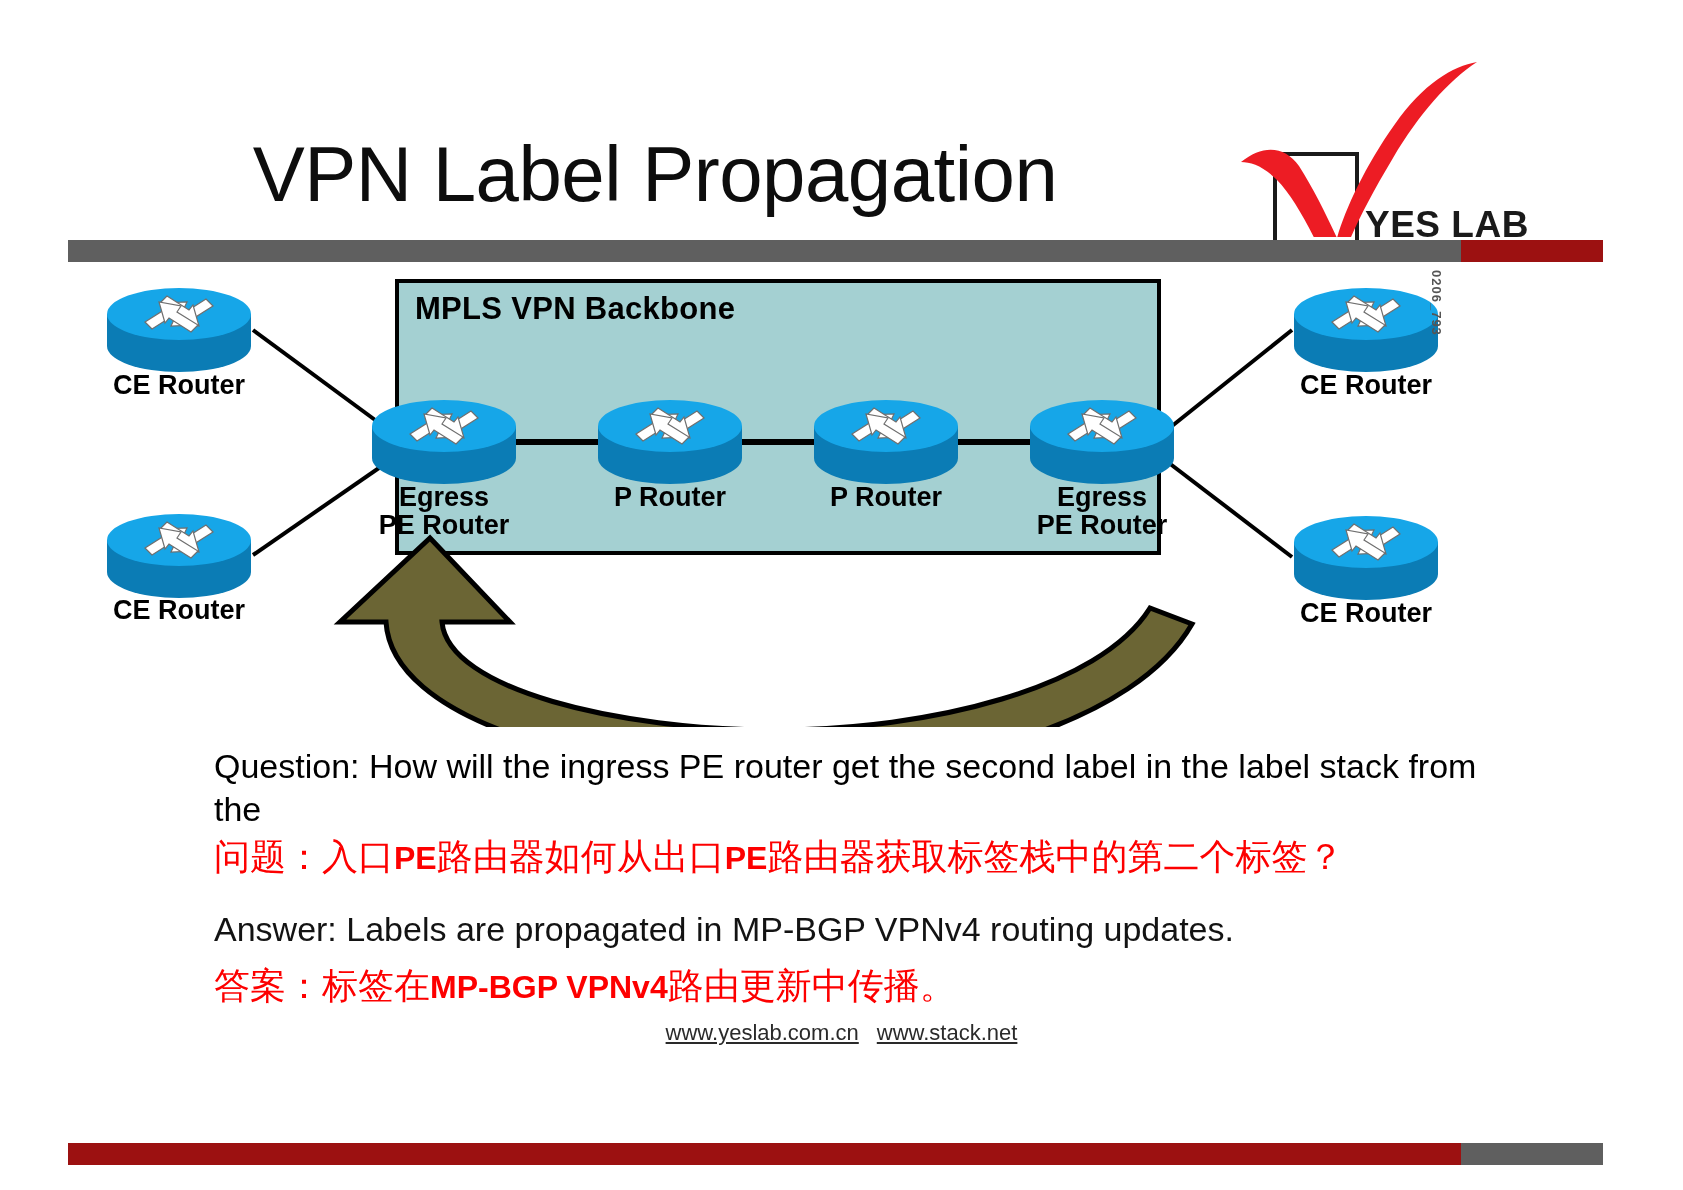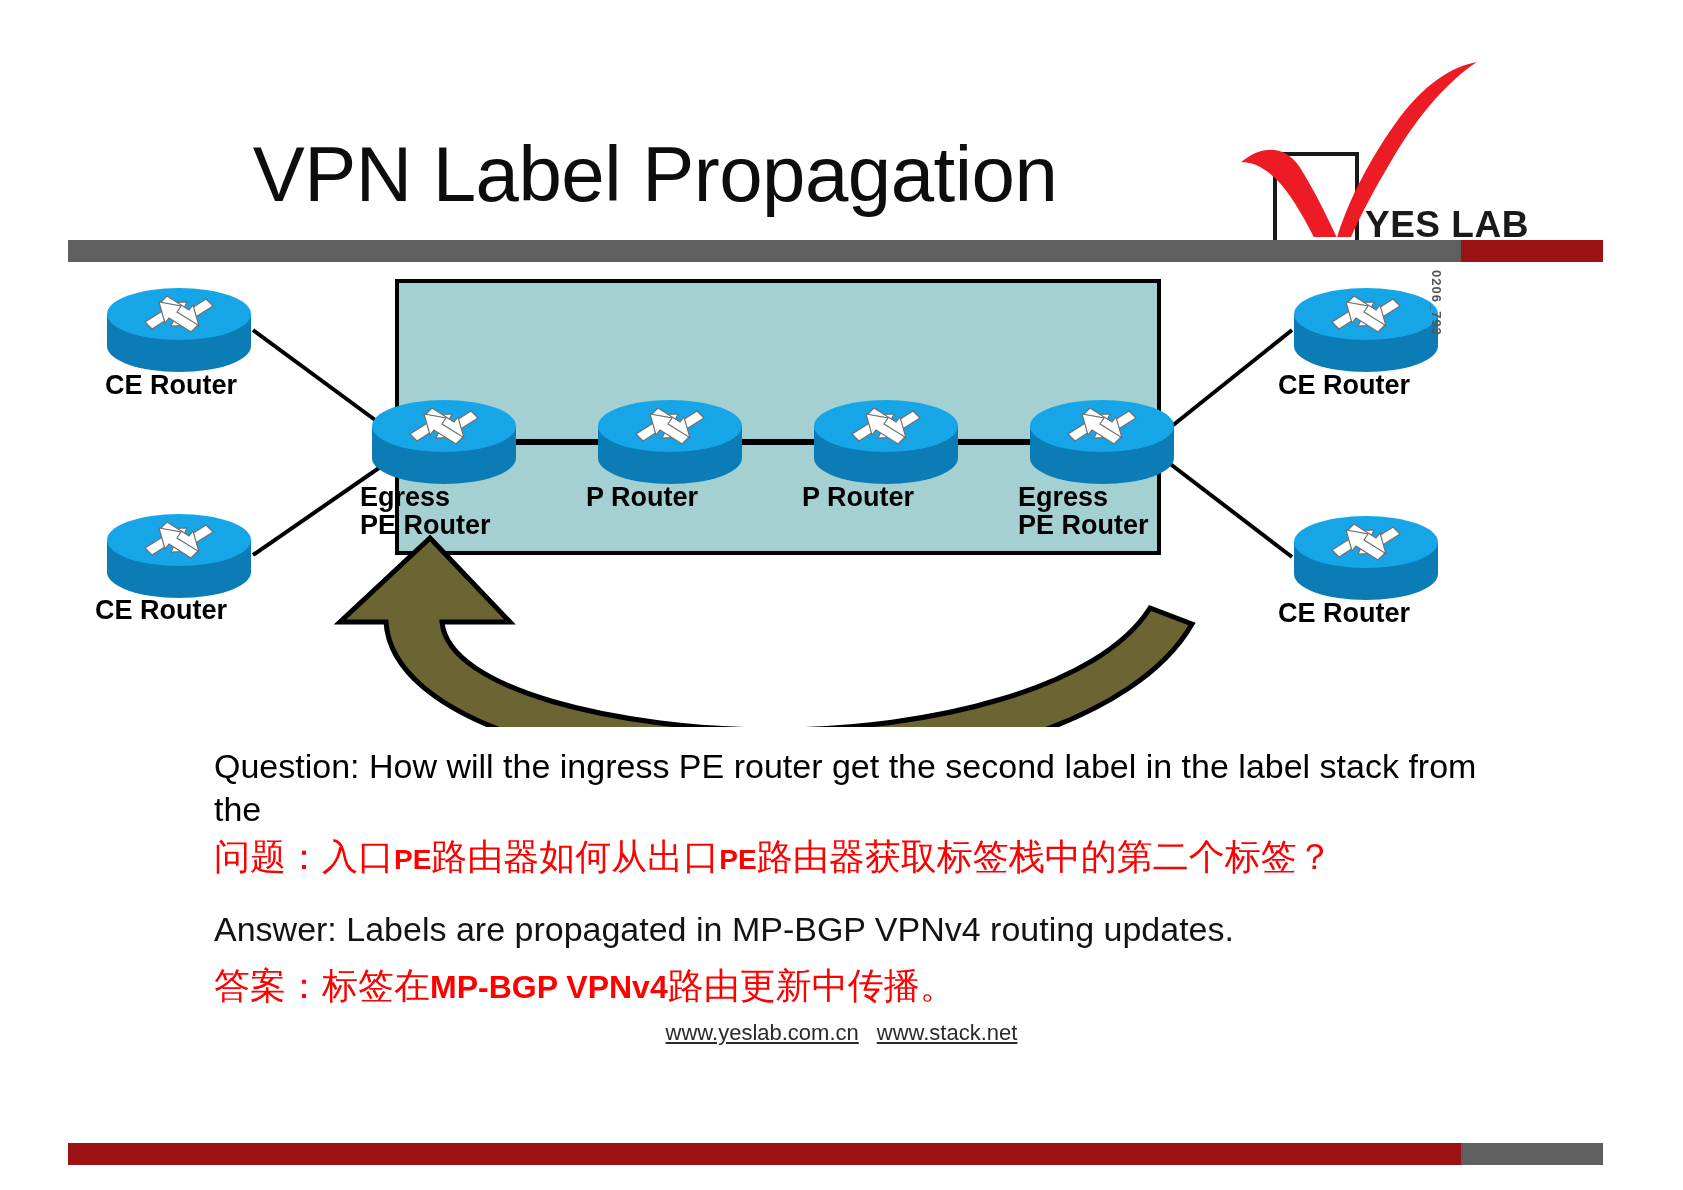--- a/index.html
+++ b/index.html
@@ -258,6 +258,7 @@
 <div id="diagram">
 
   <div id="backbone-box"></div>
+  <div id="backbone-title">MPLS VPN Backbone</div>
 
   <svg style="position:absolute;left:0;top:0;width:1683px;height:460px;">
 

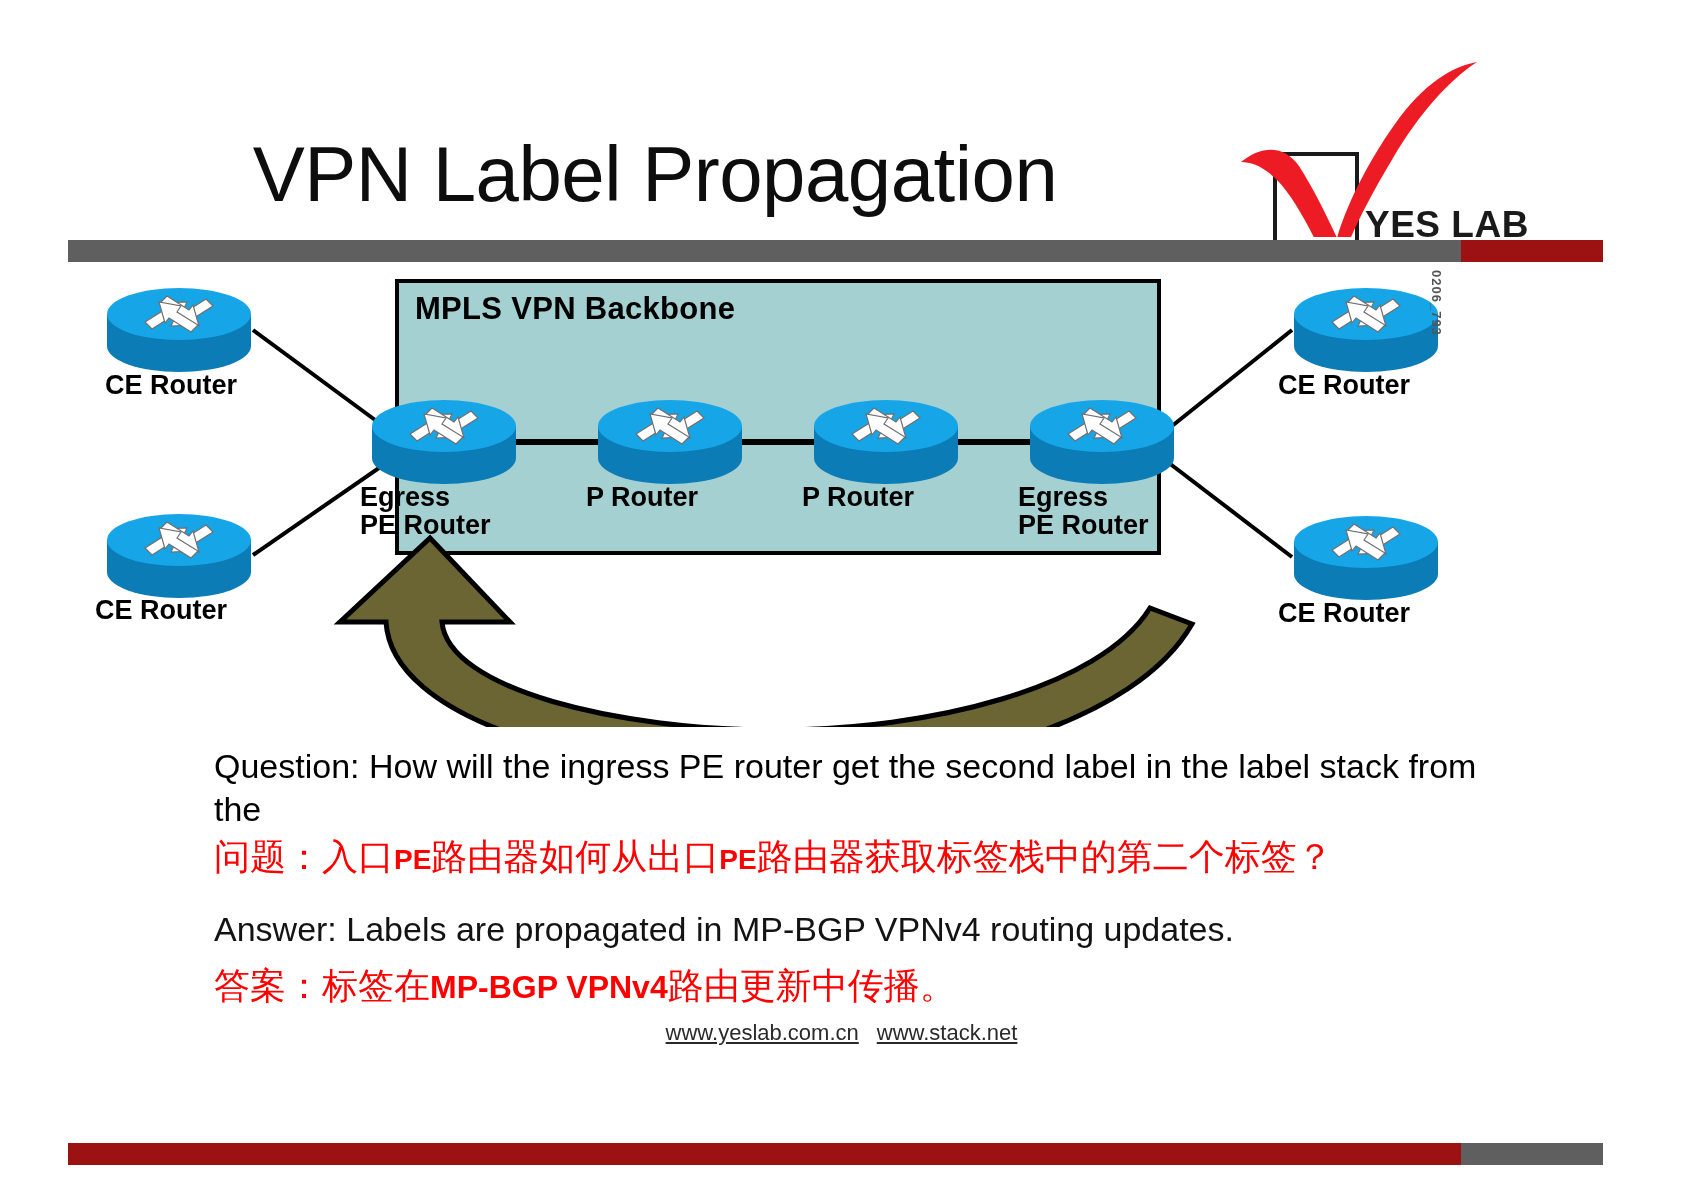--- a/index.html
+++ b/index.html
@@ -130,7 +130,7 @@
     font-weight: bold;
     color: #000000;
     line-height: 1.02;
-    text-align: left;
+    text-align: center;
     white-space: nowrap;
   }
 

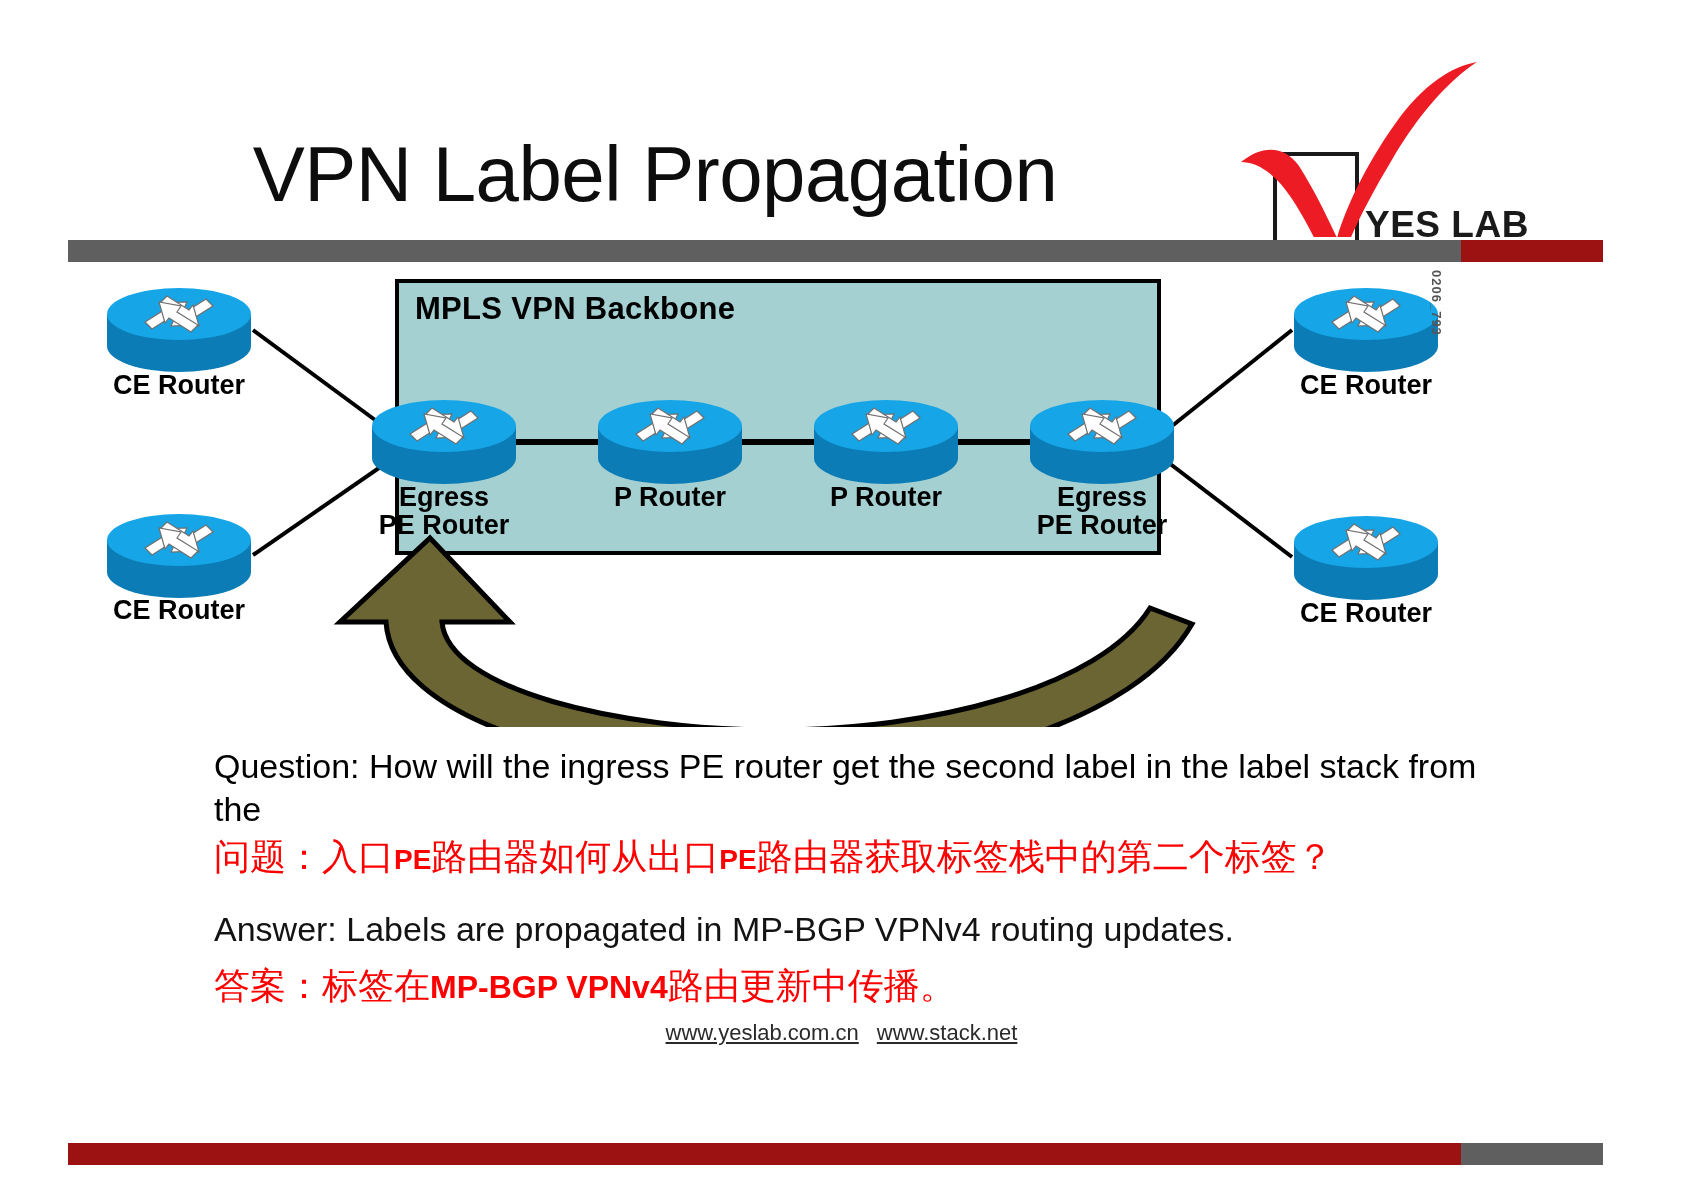--- a/index.html
+++ b/index.html
@@ -179,7 +179,7 @@
   .q-cn .lat {
     font-family: "Liberation Sans", sans-serif;
     font-weight: bold;
-    font-size: 28px;
+    font-size: 32px;
   }
   .a-en {
     position: absolute;

